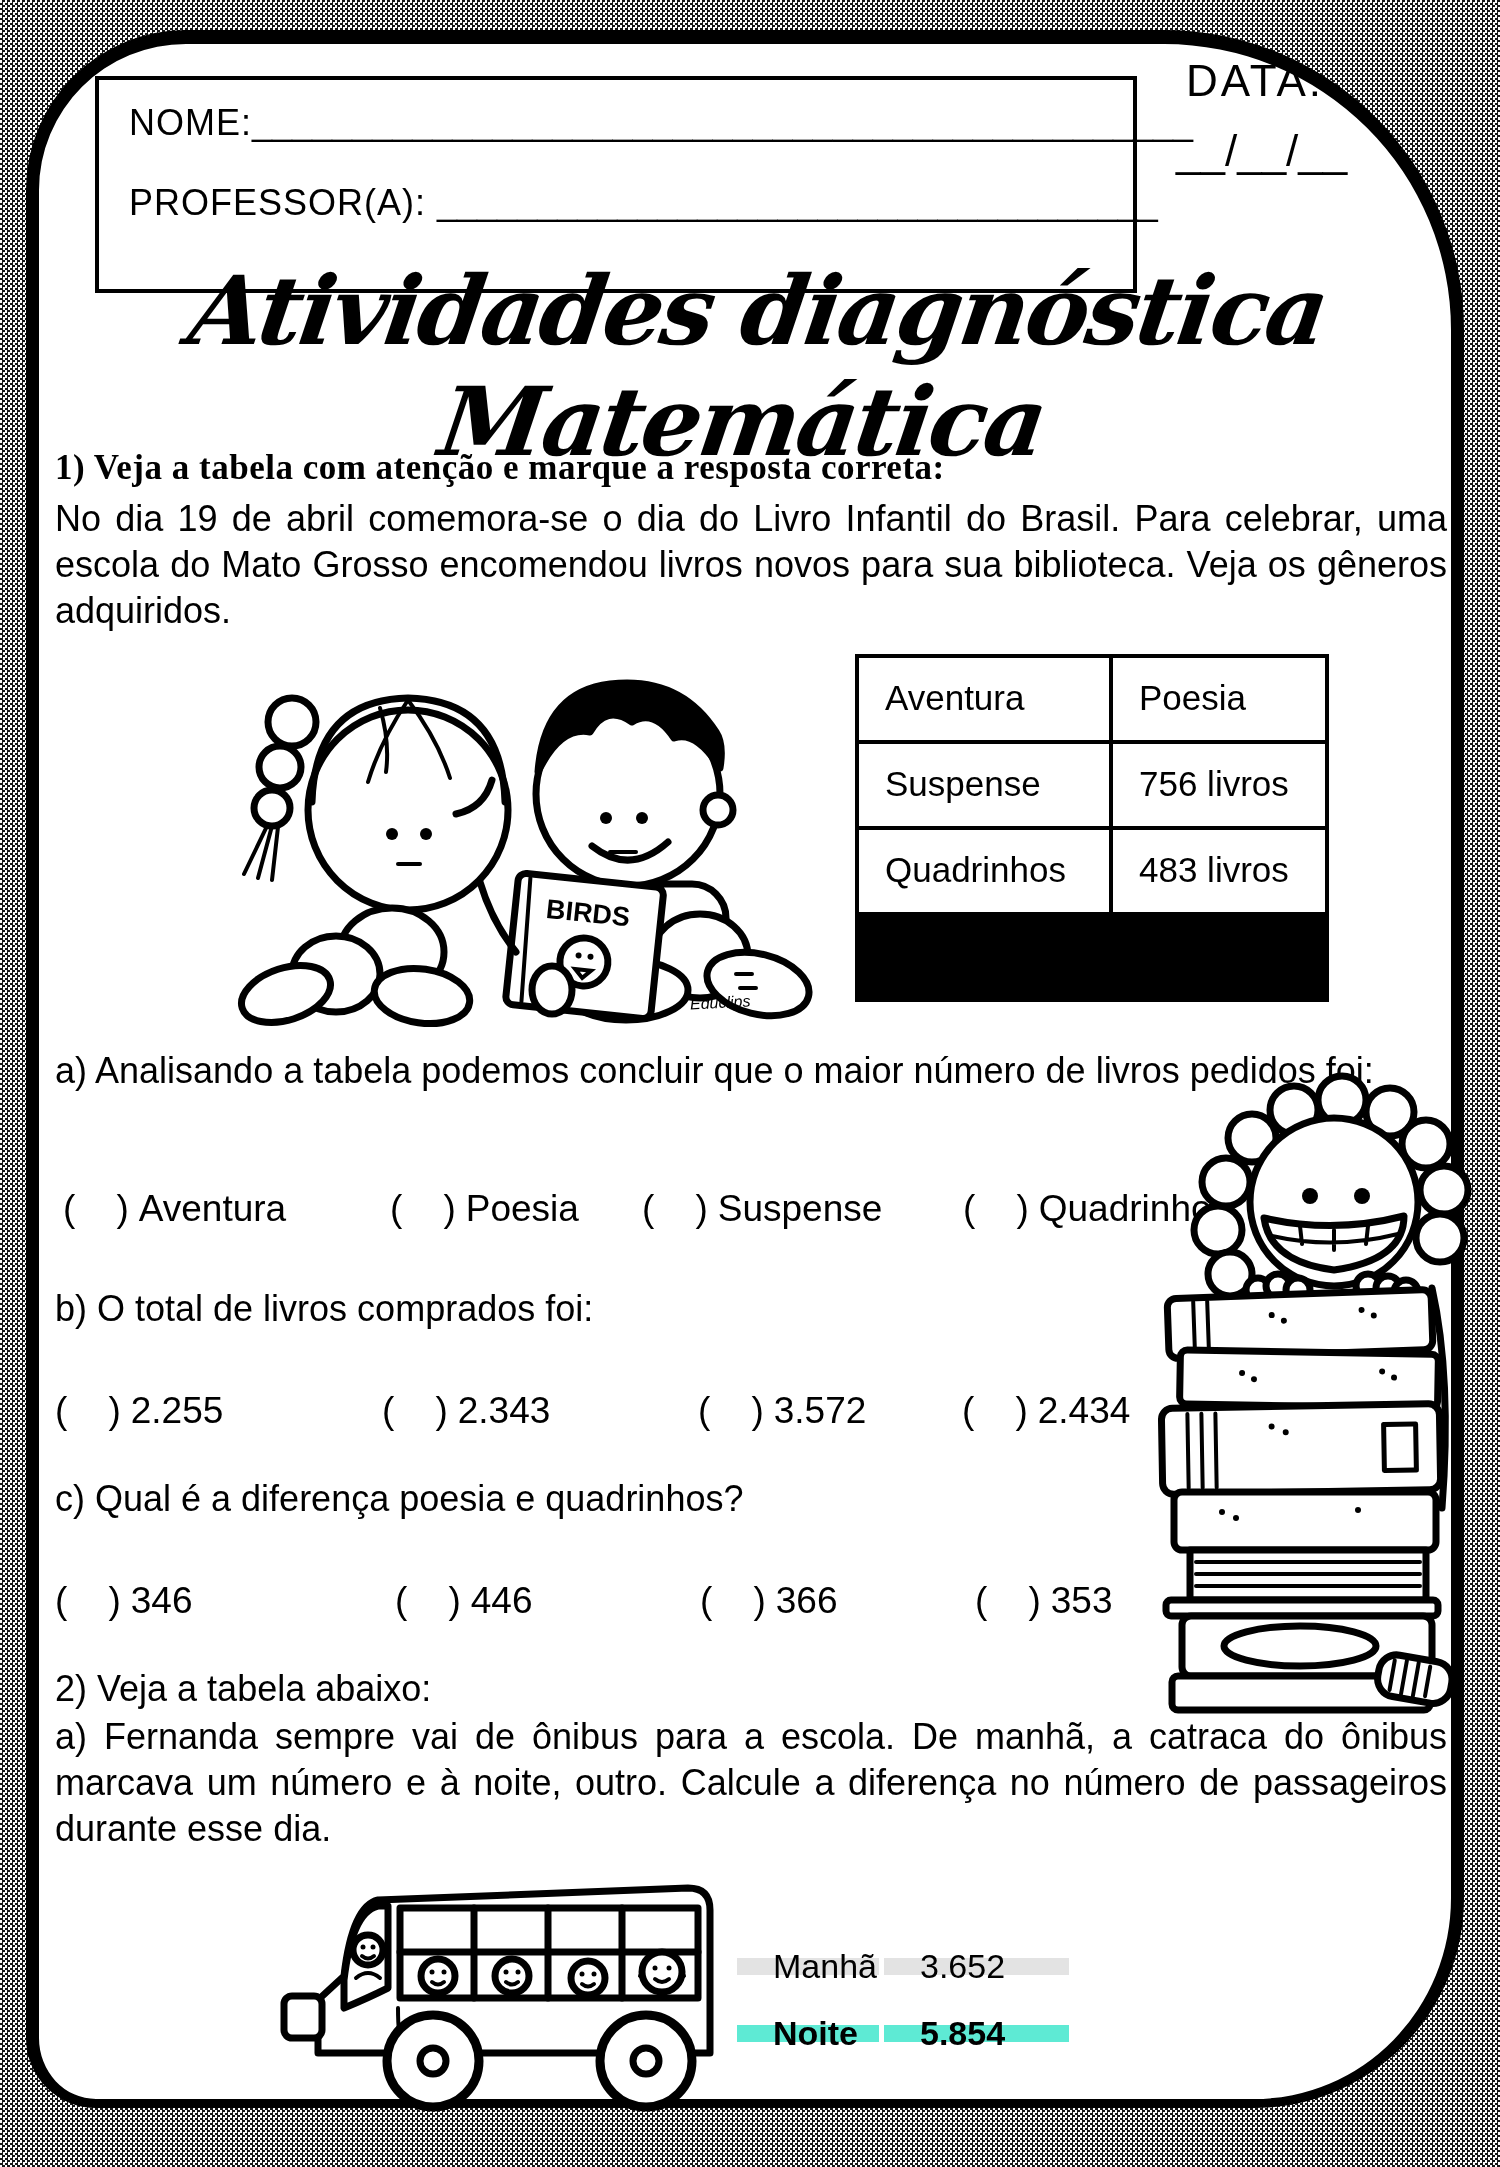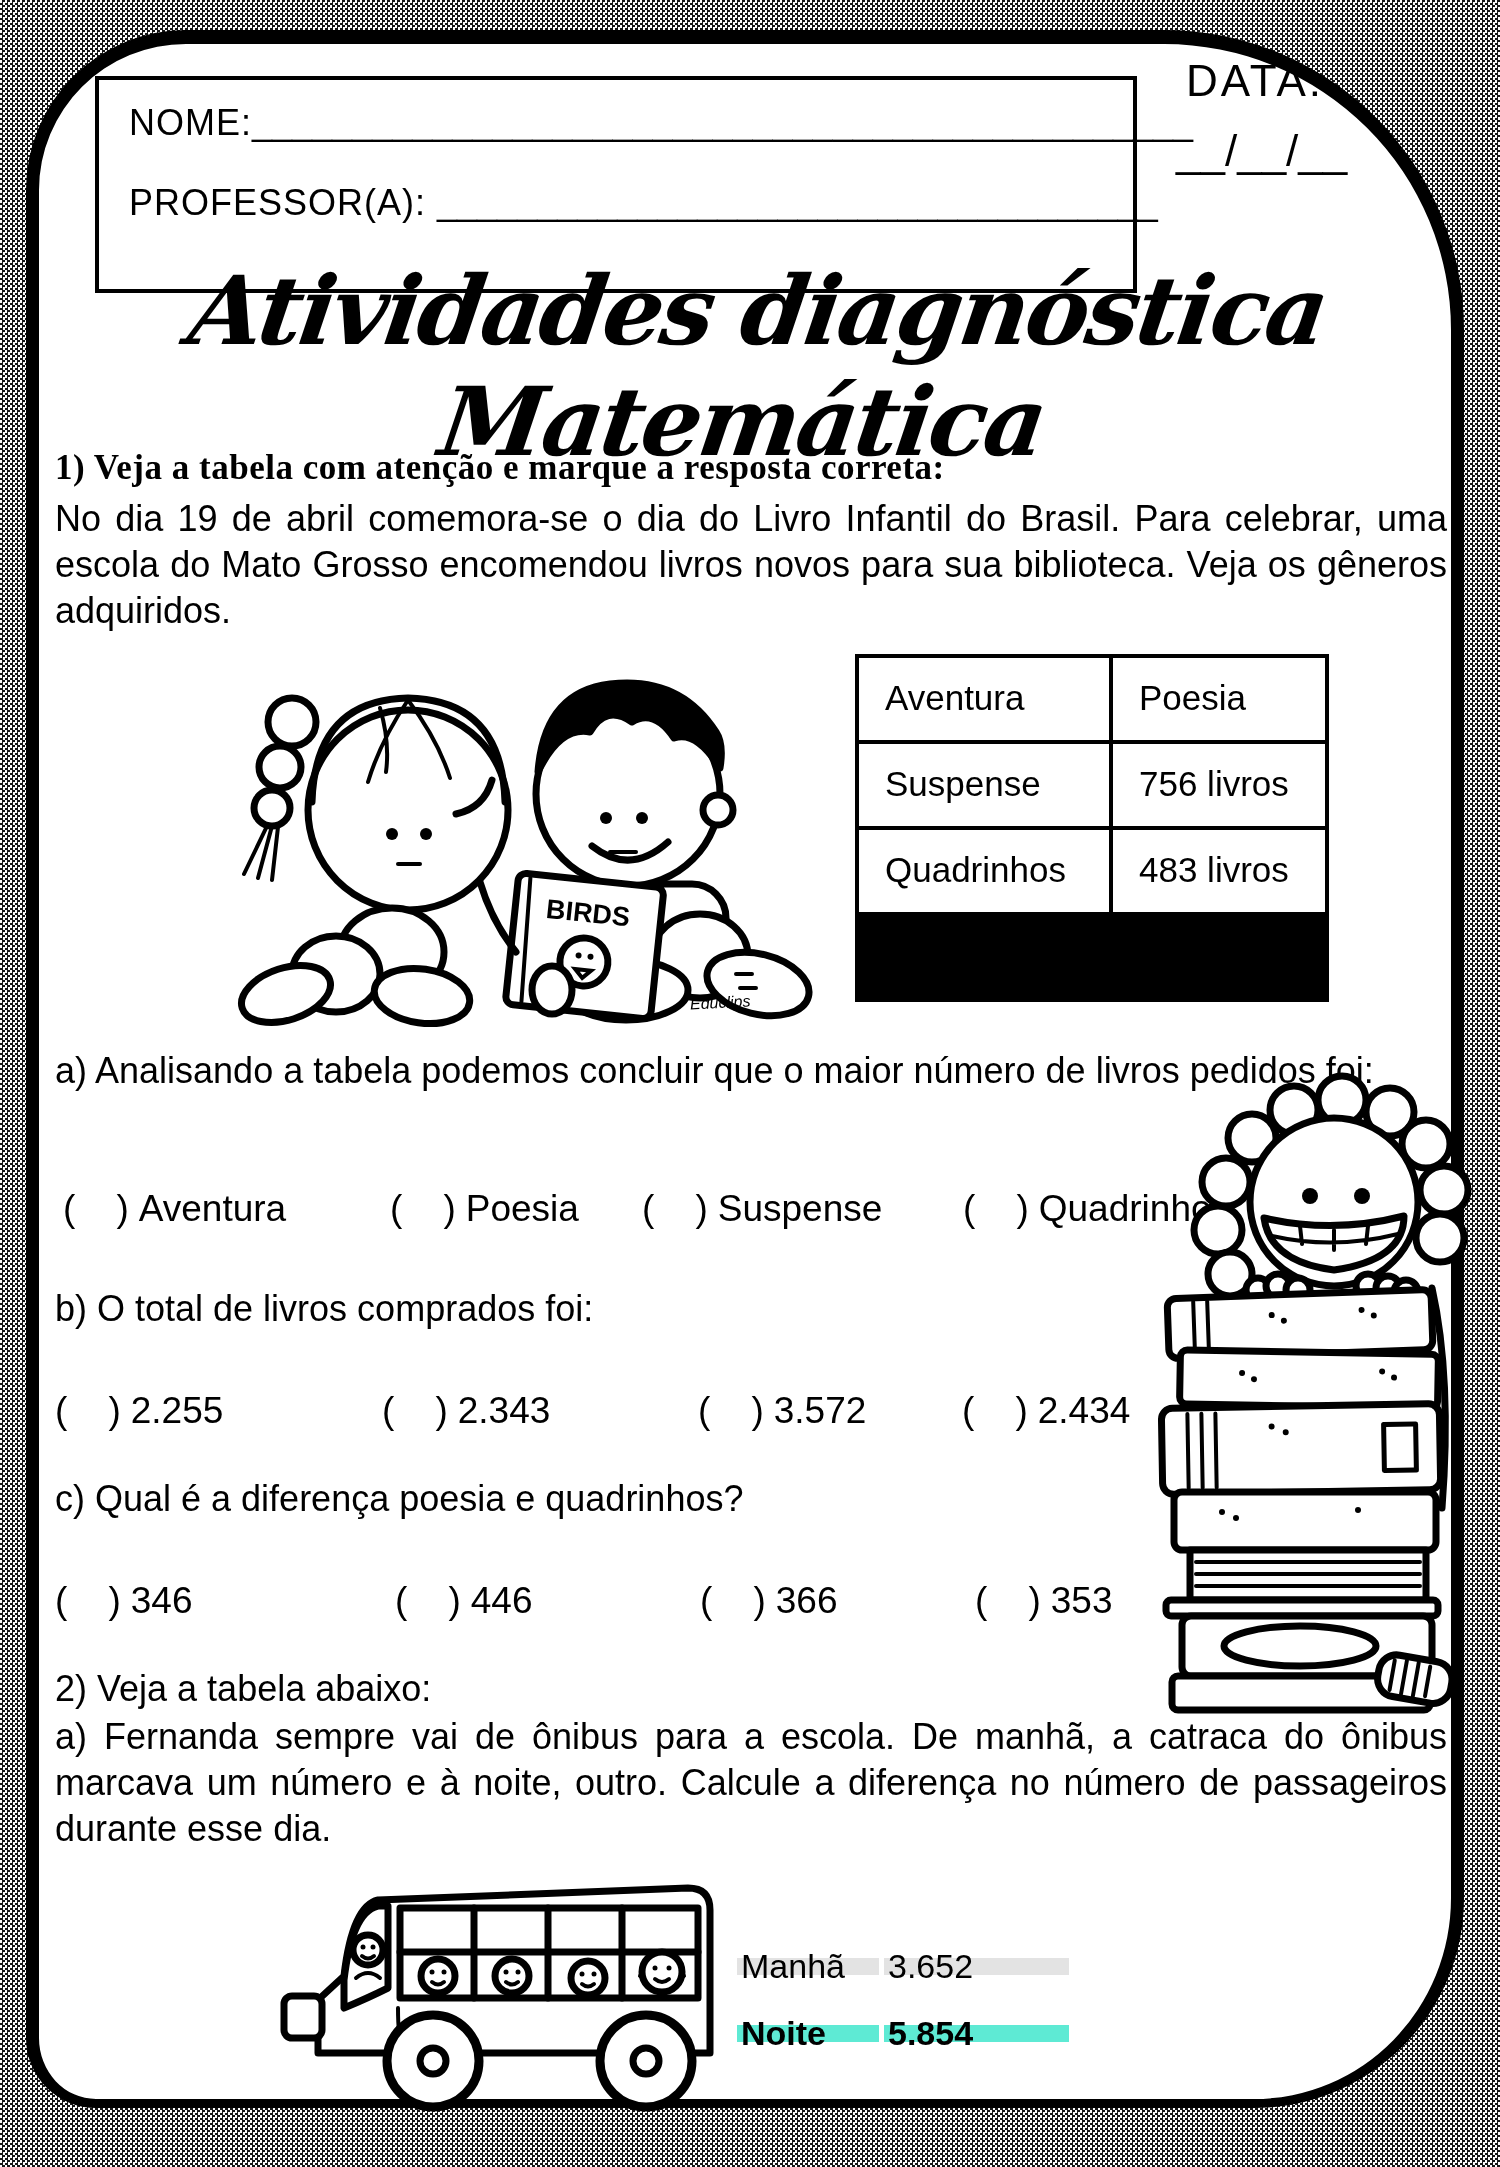--- a/index.html
+++ b/index.html
@@ -45,7 +45,7 @@
     left:737px; top:1913px; width:332px;
     display:grid; grid-template-columns:142px 1fr; grid-auto-rows:62px; gap:5px;
   }
-  .btable .cell { font-size:34px; display:flex; align-items:center; padding-left:4px;margin-top:45px; }
+  .btable .cell { font-size:34px; display:flex; align-items:center; padding-left:36px;margin-top:45px; }
   .r1 { background:#e3e3e3; }
   .r2 { background:#5eead4;font-weight:bold; }
   .credit { left:690px; top:994px; font-size:16px; font-style:italic; transform:rotate(-3deg); }

